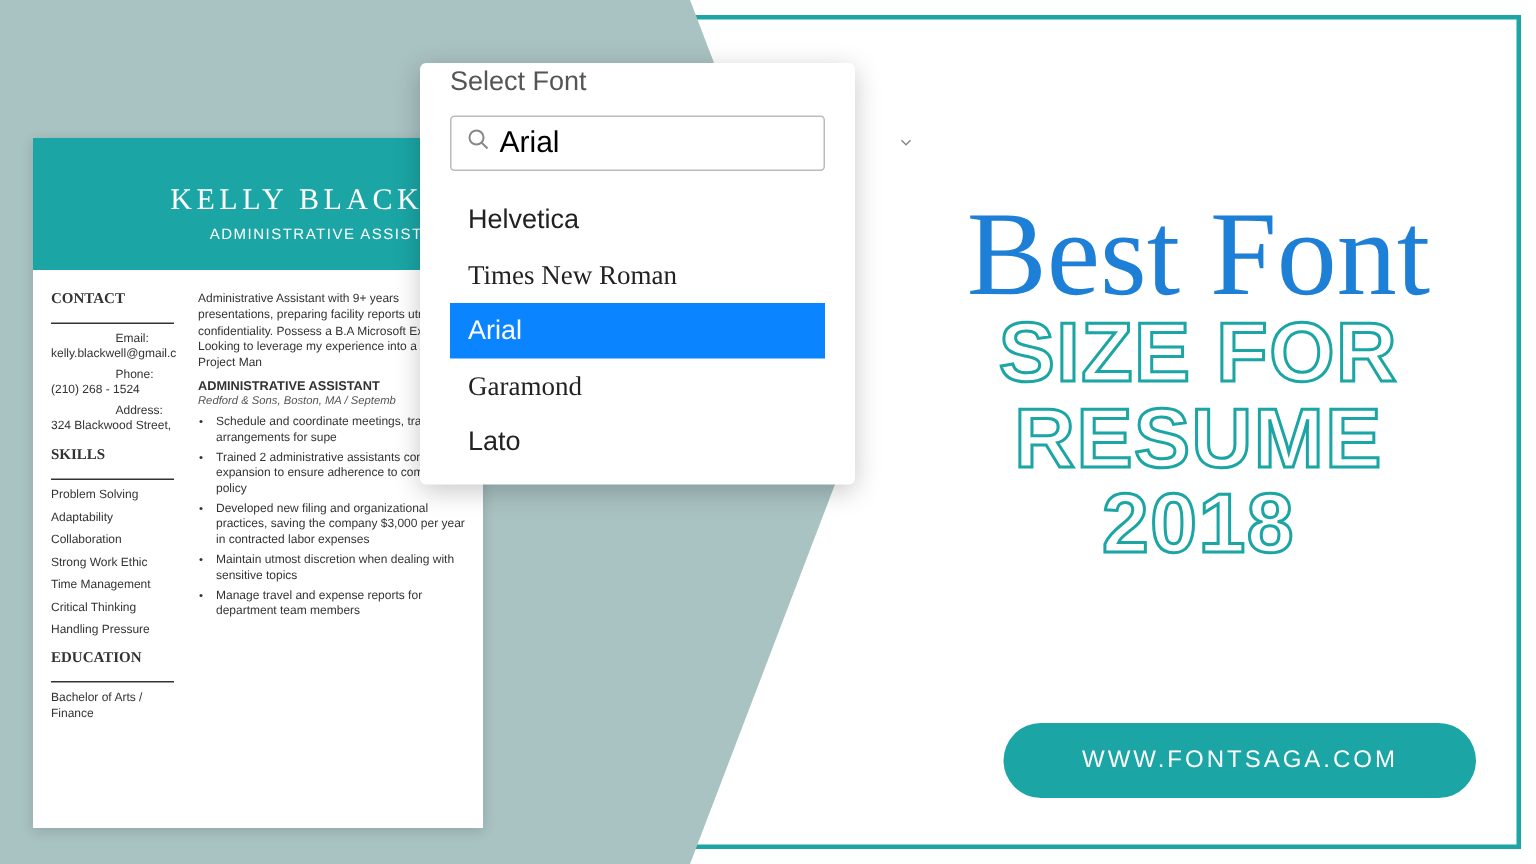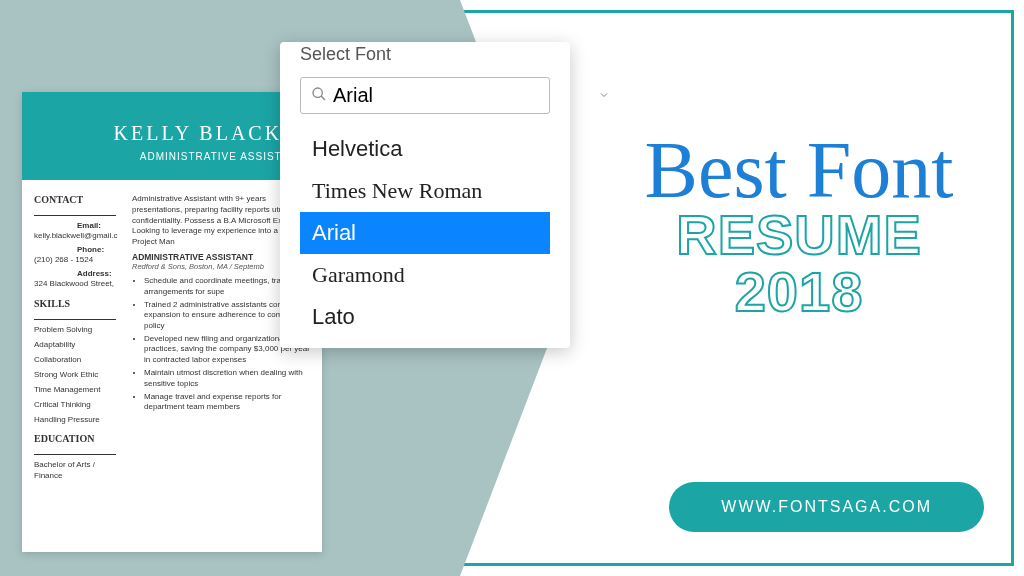--- a/index.html
+++ b/index.html
@@ -126,7 +126,7 @@
     .font-search .chev { color:#888; font-size:14px; }
     .font-list .fi {
       padding: 8px 12px;
-      font-size: 22px;
+      font-size: 18px;
       color:#222;
       cursor: pointer;
     }

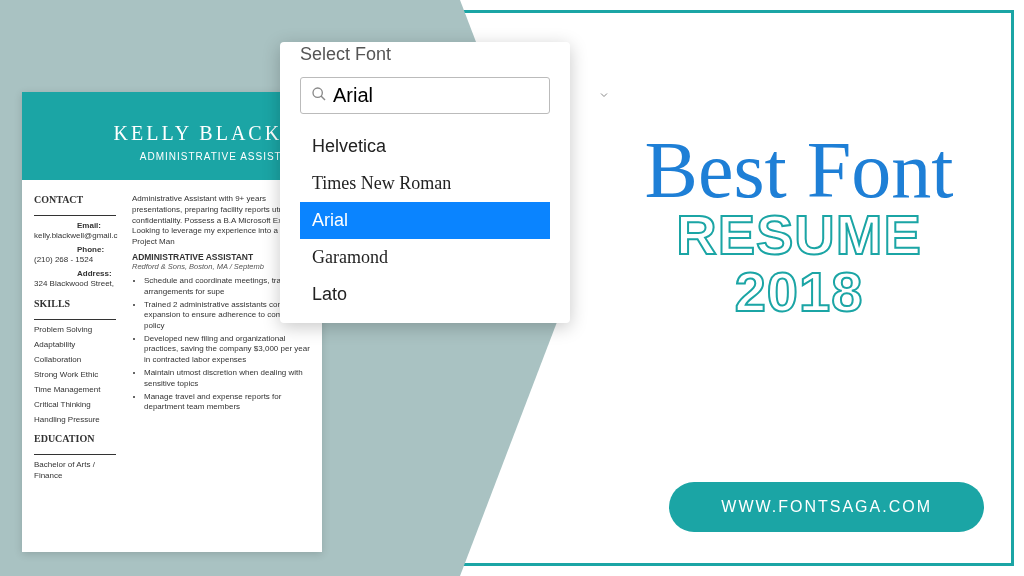--- a/index.html
+++ b/index.html
@@ -81,7 +81,7 @@
     .resume-left .sect-h:first-child,
     .resume-right .sect-h:first-child { margin-top: 0; }
     .resume-left .line { margin-bottom: 3px; line-height: 1.3; }
-    .resume-left .lbl { font-weight: bold; display:block;padding-left:43px; }
+    .resume-left .lbl { font-weight: normal; display:block;padding-left:43px; }
     .skill-item { margin-bottom: 6px; font-size: 8px; }
     .resume-right p { line-height: 1.35; margin-bottom: 4px; }
     .resume-right .subtle { font-style: italic; font-size: 7.5px; color:#555; }

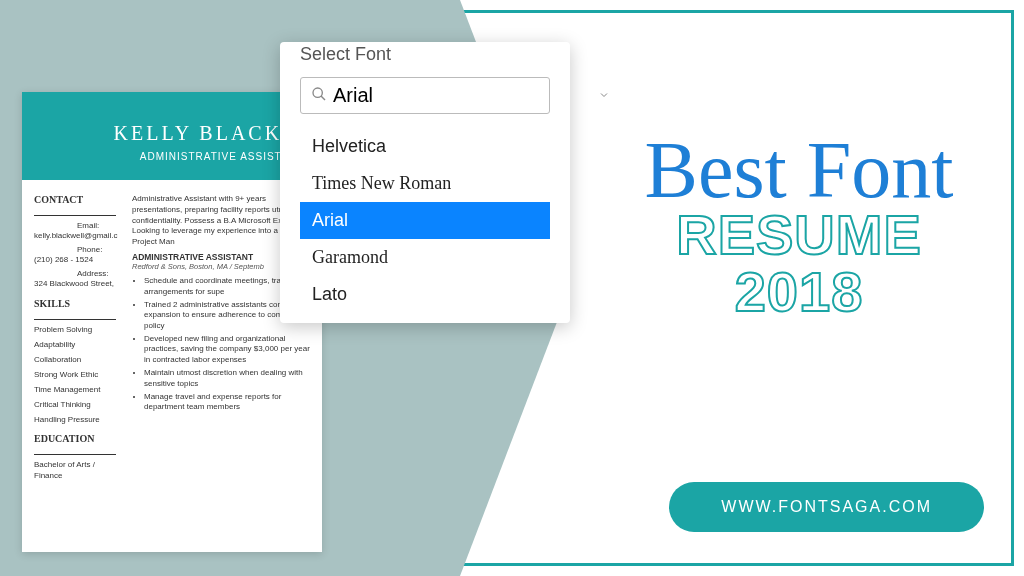--- a/index.html
+++ b/index.html
@@ -246,6 +246,7 @@
 
 <div class="title-block">
   <div class="script">Best Font</div>
+  <div class="block">SIZE FOR</div>
   <div class="block">RESUME 2018</div>
 </div>
 

